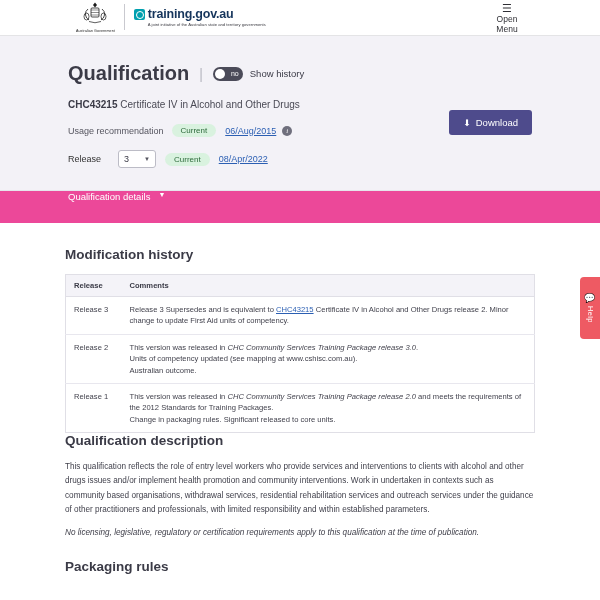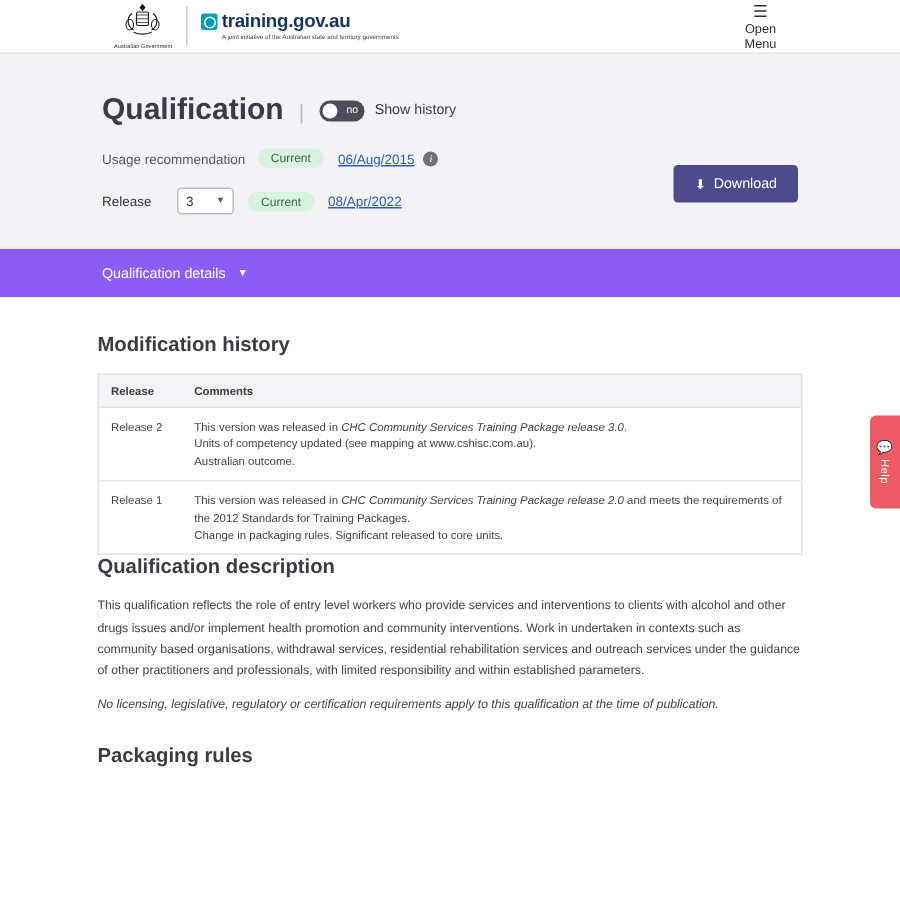--- a/index.html
+++ b/index.html
@@ -371,6 +371,10 @@
       <span class="show-history">Show history</span>
     </div>
 
+    <div class="code-line">
+      <span class="code">CHC43215</span>
+      <span>Certificate IV in Alcohol and Other Drugs</span>
+    </div>
 
     <div class="meta-row">
       <span class="meta-label">Usage recommendation</span>

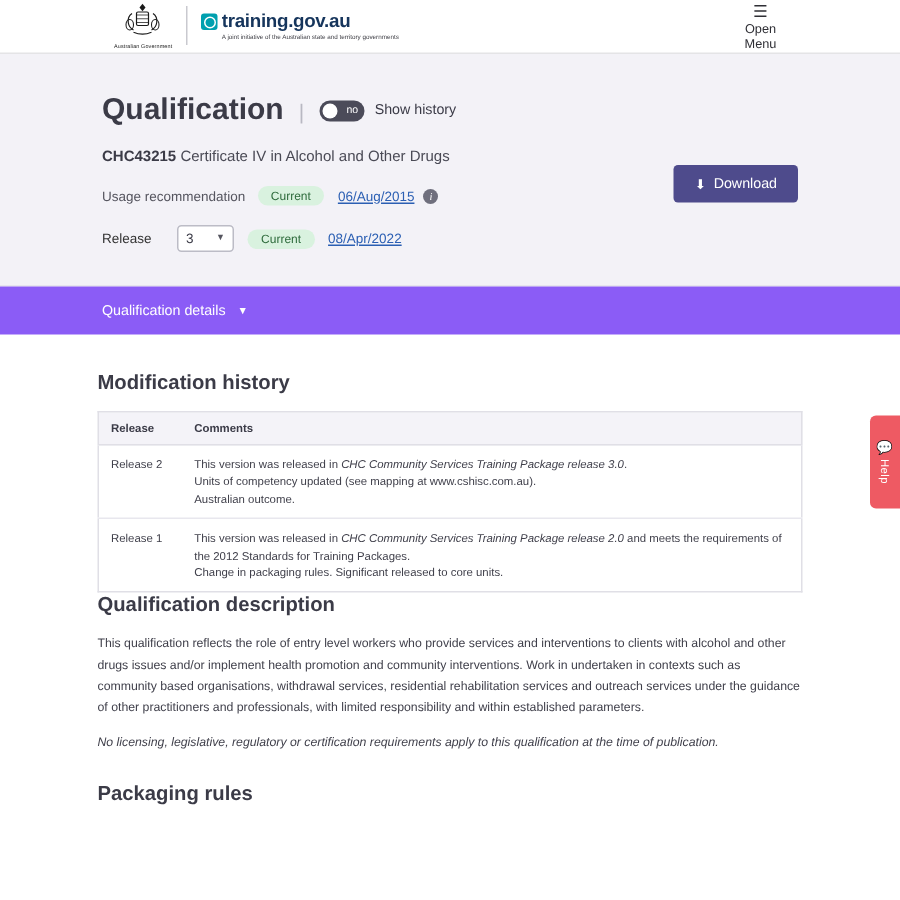--- a/index.html
+++ b/index.html
@@ -229,10 +229,9 @@
 
   
   .details-bar {
-    background: #8b5cf6;
+    background: #ec4899;
     height: 32px;
     display: flex;
-    align-items: center;
     padding-left: 68px;
     color: #fff;
     font-size: 9.5px;

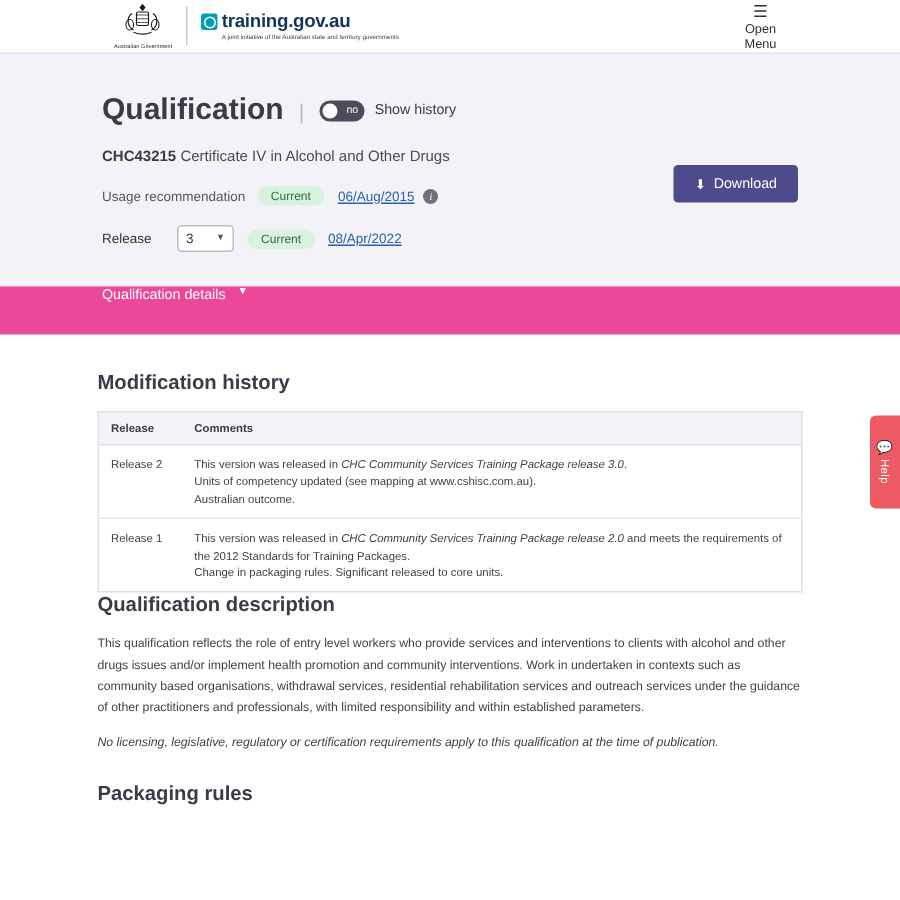--- a/index.html
+++ b/index.html
@@ -416,6 +416,12 @@
       </thead>
       <tbody>
         <tr>
+          <td class="relcol">Release 3</td>
+          <td>
+            <span>Release 3 Supersedes and is equivalent to </span><a class="inline-link" href="#">CHC43215</a><span> Certificate IV in Alcohol and Other Drugs release 2. Minor change to update First Aid units of competency.</span>
+          </td>
+        </tr>
+        <tr>
           <td class="relcol">Release 2</td>
           <td>
             <span>This version was released in </span><span class="ital">CHC Community Services Training Package release 3.0</span><span>.</span><br>

